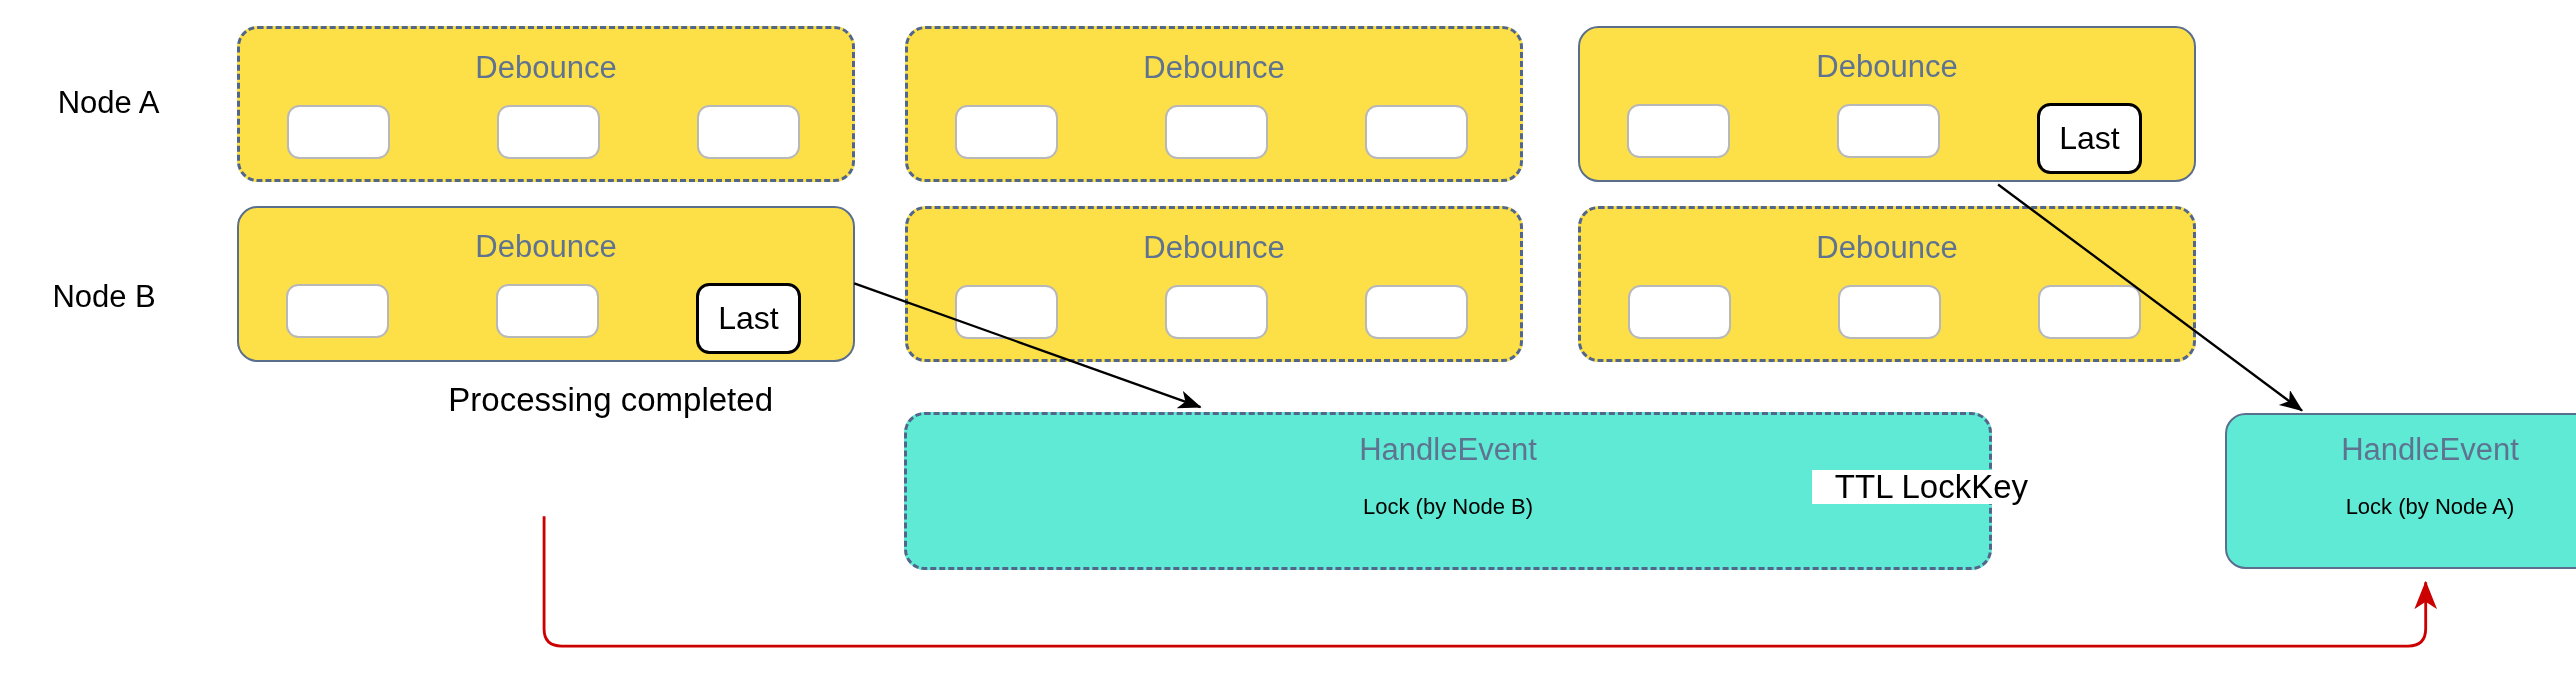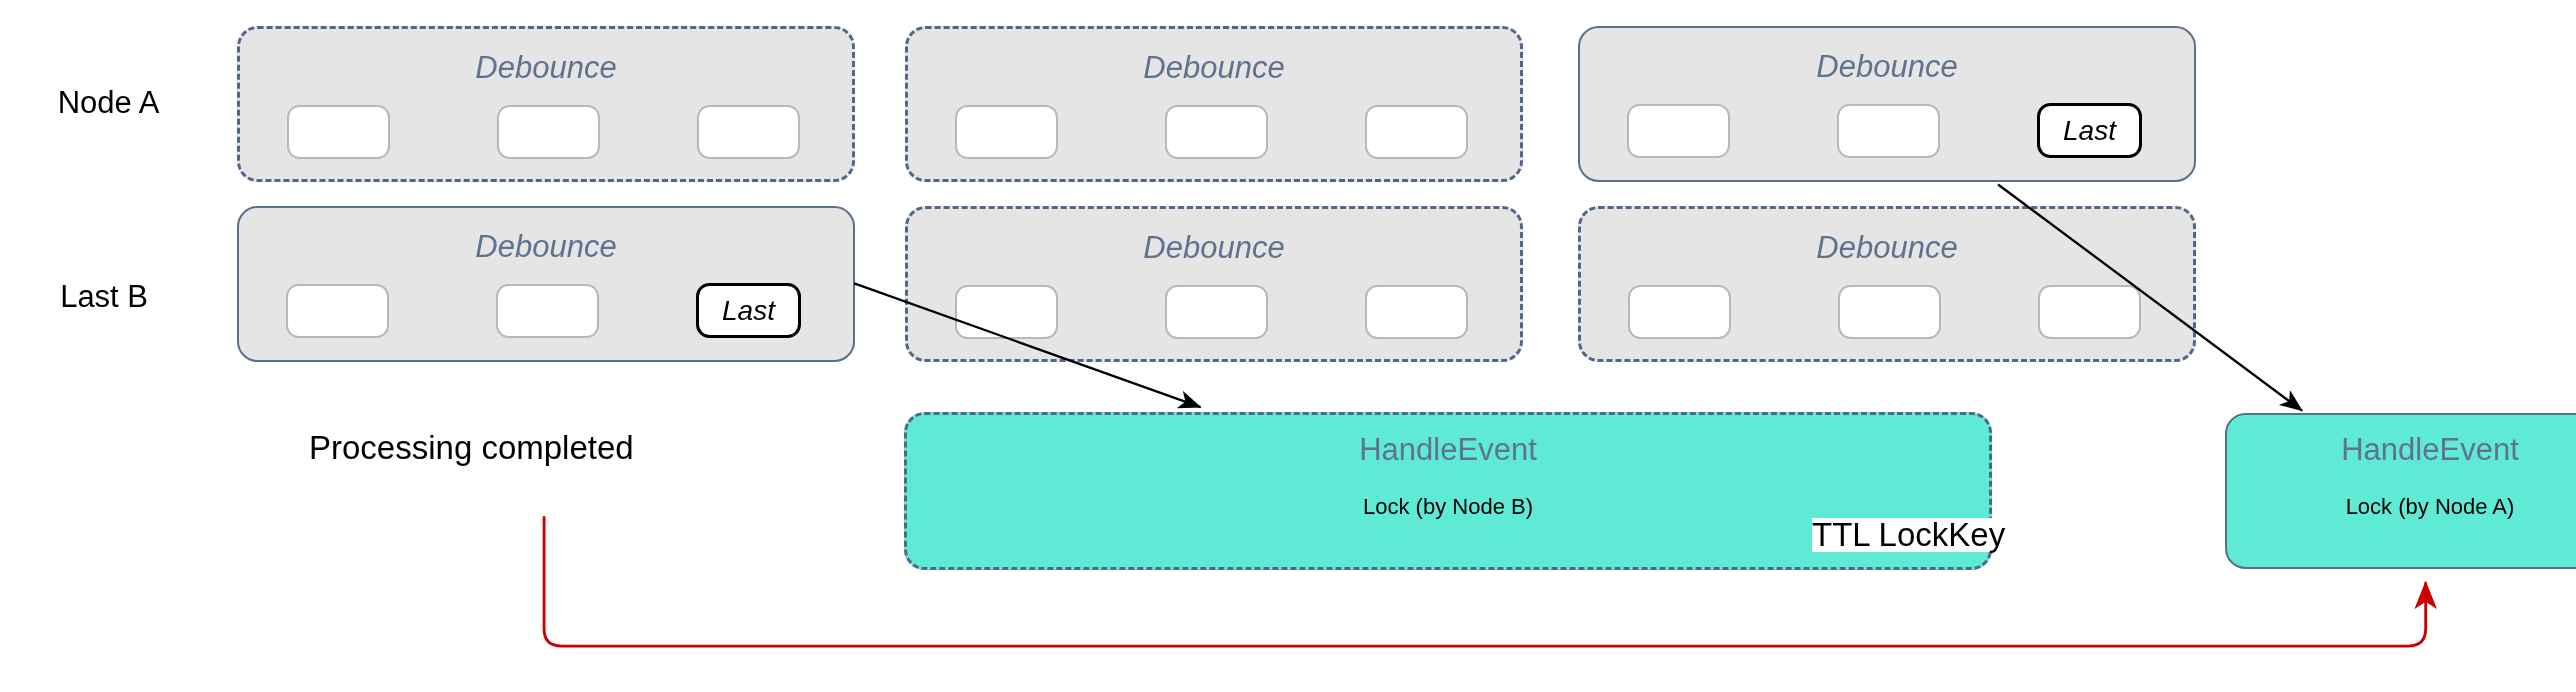--- a/index.html
+++ b/index.html
@@ -23,7 +23,7 @@
   
   .dbox{
     position:absolute;width:618px;height:156px;
-    border-radius:20.6px;box-sizing:border-box;background:#e5e5e5;z-index:1;font-style:italic;
+    border-radius:20.6px;box-sizing:border-box;background:#fde047;z-index:1;
   }
   .dbox.solid{border:2.6px solid #5a6e8e;}
   .dbox.dashed{border:3.1px dashed #51668a;}

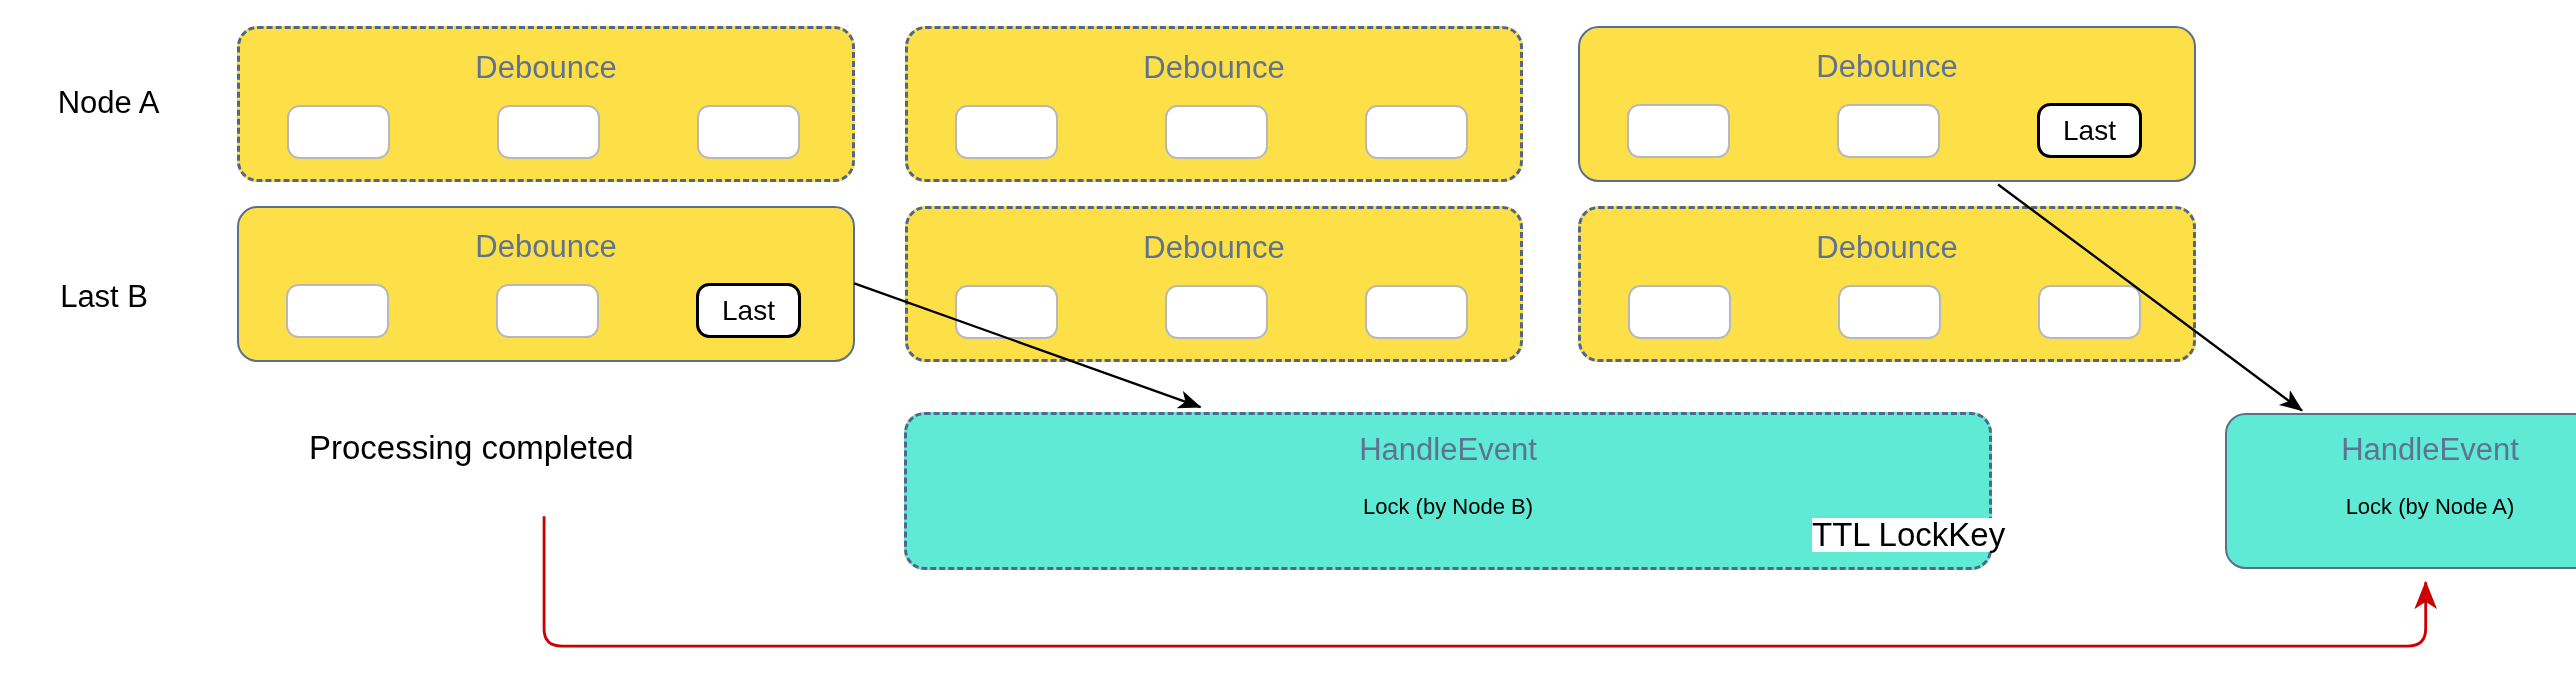--- a/index.html
+++ b/index.html
@@ -39,10 +39,10 @@
   .slot.s2{left:257px;}
   .slot.s3{left:457px;}
   .last-badge{
-    position:absolute;top:75px;left:457px;width:105px;height:55px;
+    position:absolute;top:75px;left:457px;width:105px;height:71px;
     box-sizing:border-box;border:3.6px solid #000;border-radius:13.4px;background:#fff;
     display:flex;align-items:center;justify-content:center;
-    font-size:28px;color:#000;text-align:right;
+    font-size:32px;color:#000;text-align:right;
   }
 
   

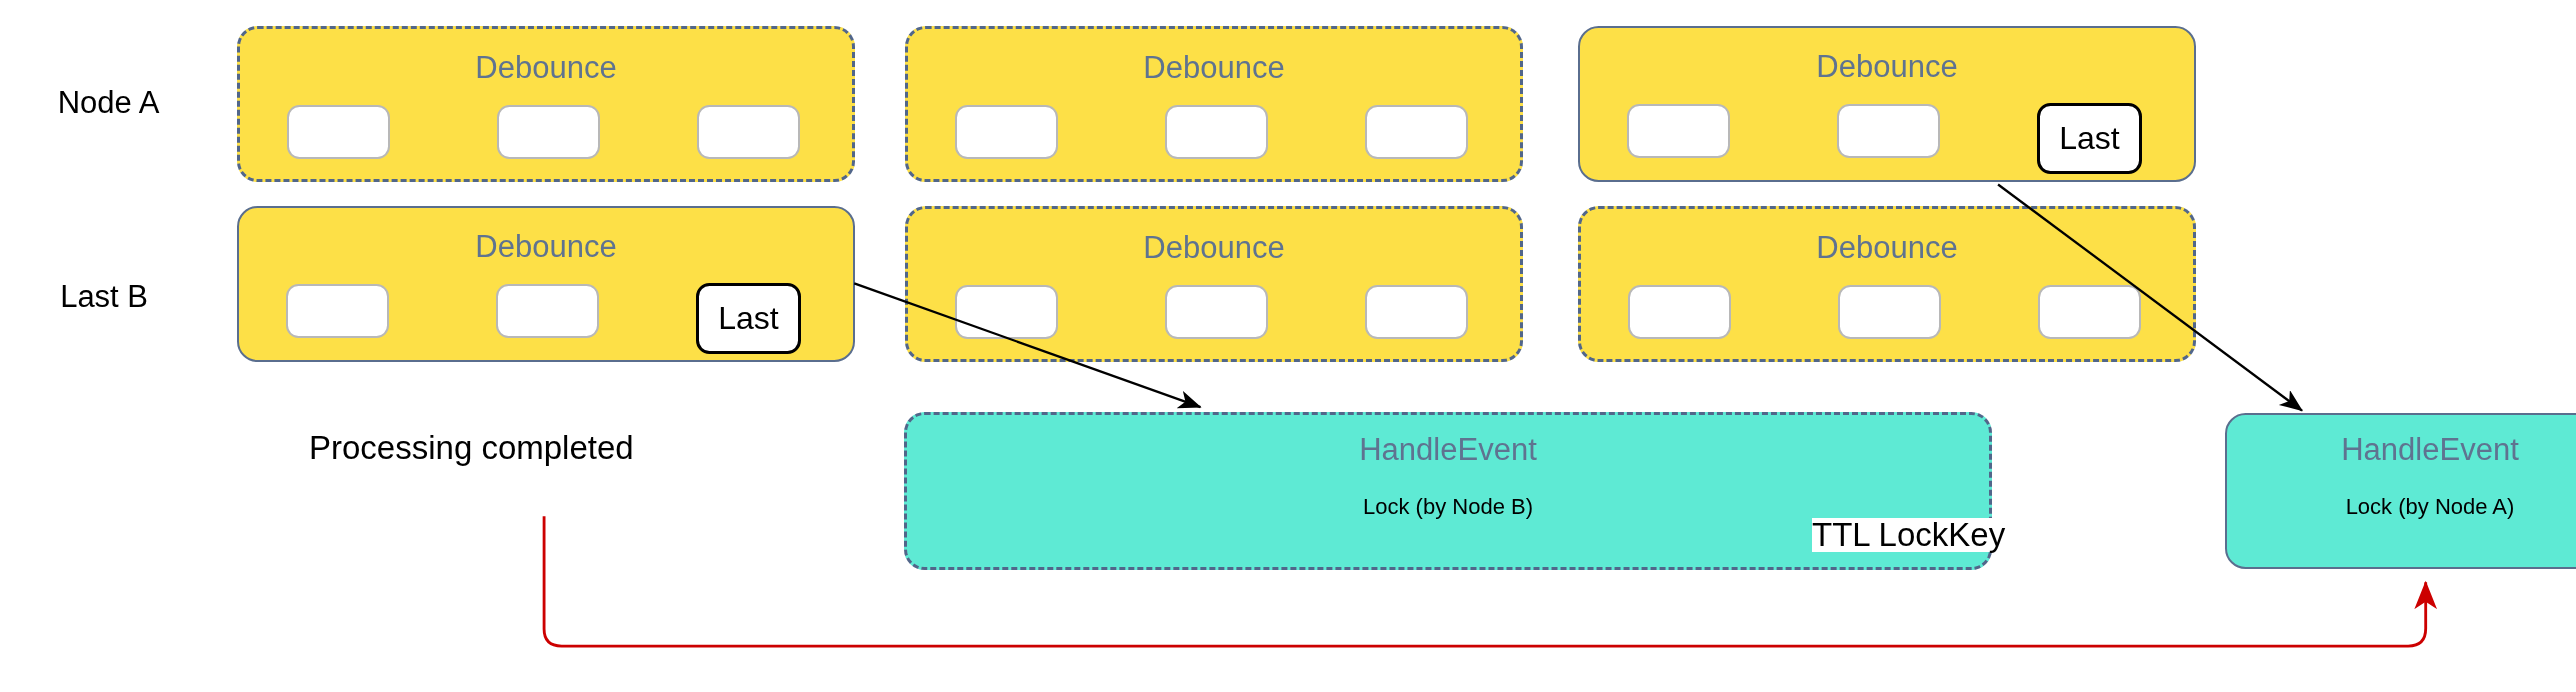--- a/index.html
+++ b/index.html
@@ -81,7 +81,7 @@
 <div class="stage">
 
   <div class="node-label" id="node-label-a">Node A</div>
-  <div class="node-label" id="node-label-b">Last B</div>
+  <div class="node-label" id="node-label-b">Node B</div>
 
   <div class="dbox dashed" id="dbox-a1">
     <div class="dbox-title">Debounce</div>

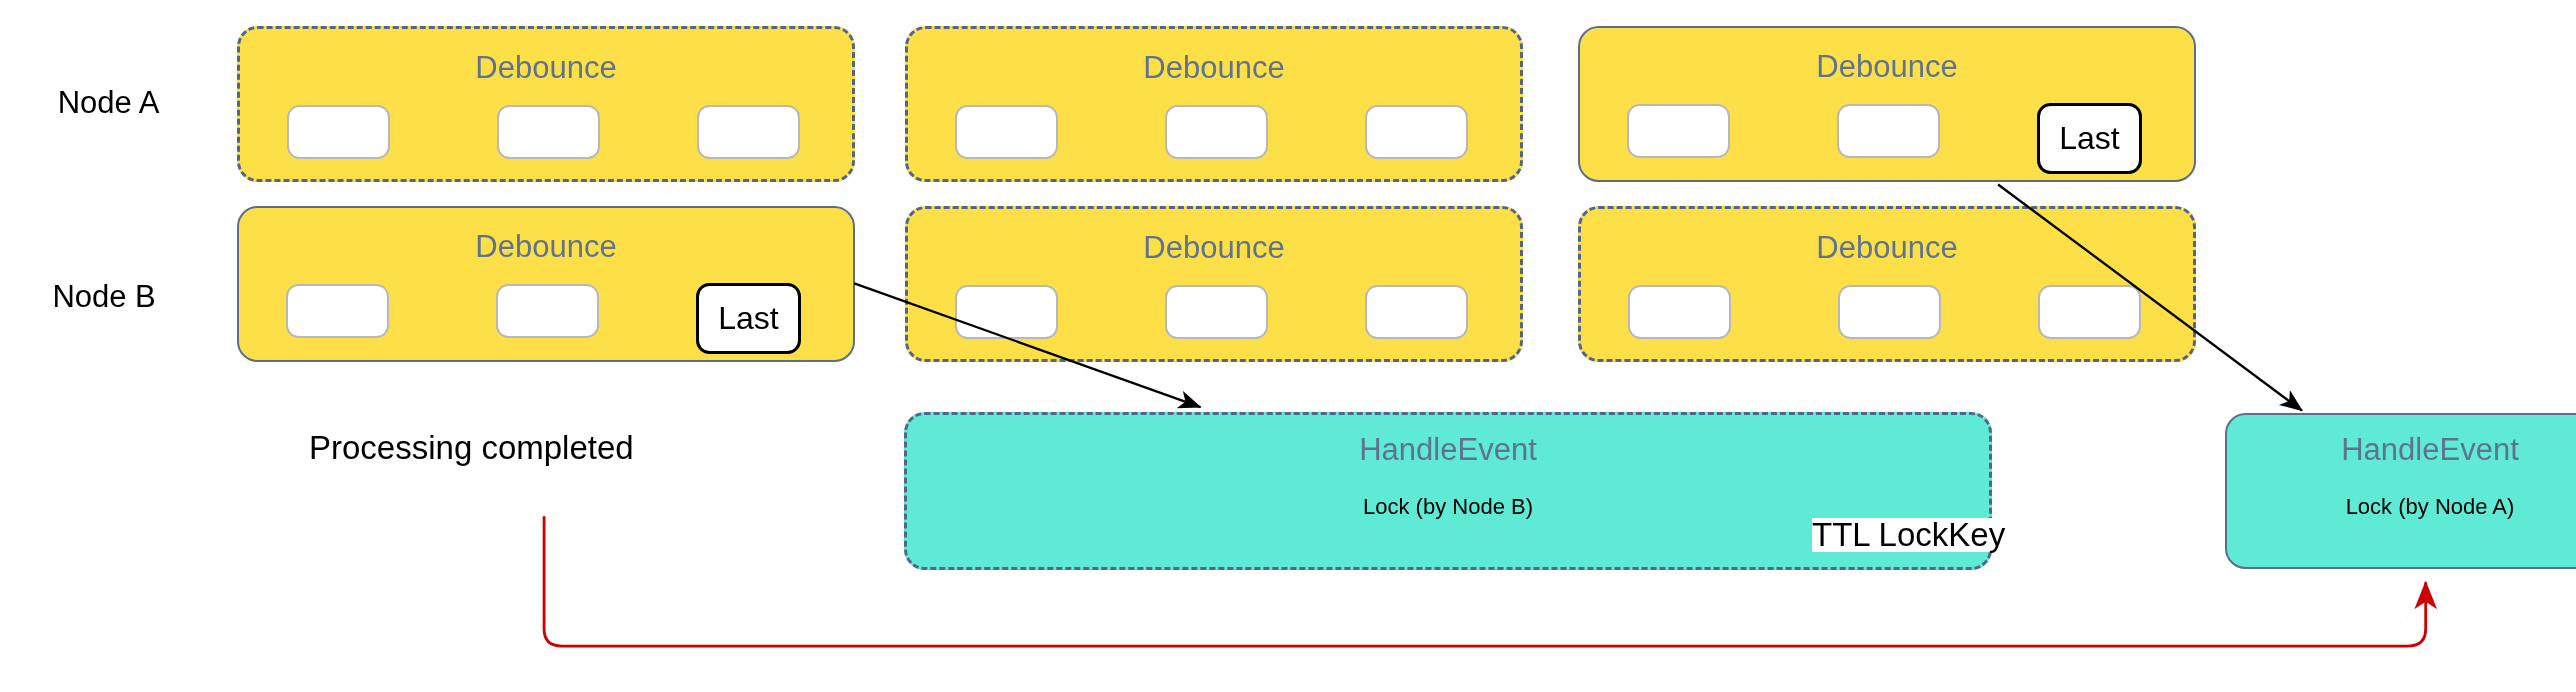--- a/index.html
+++ b/index.html
@@ -65,8 +65,8 @@
 
   
   .annotation{
-    position:absolute;text-align:left;color:#000;z-index:6;
-    font-size:33px;line-height:34px;margin-top:48px;
+    position:absolute;text-align:right;color:#000;z-index:6;
+    font-size:33px;line-height:34px;
   }
   #processing-completed{left:309px;top:383px;width:464px;}
   #del-lockkey{left:364px;top:458px;width:361px;}

